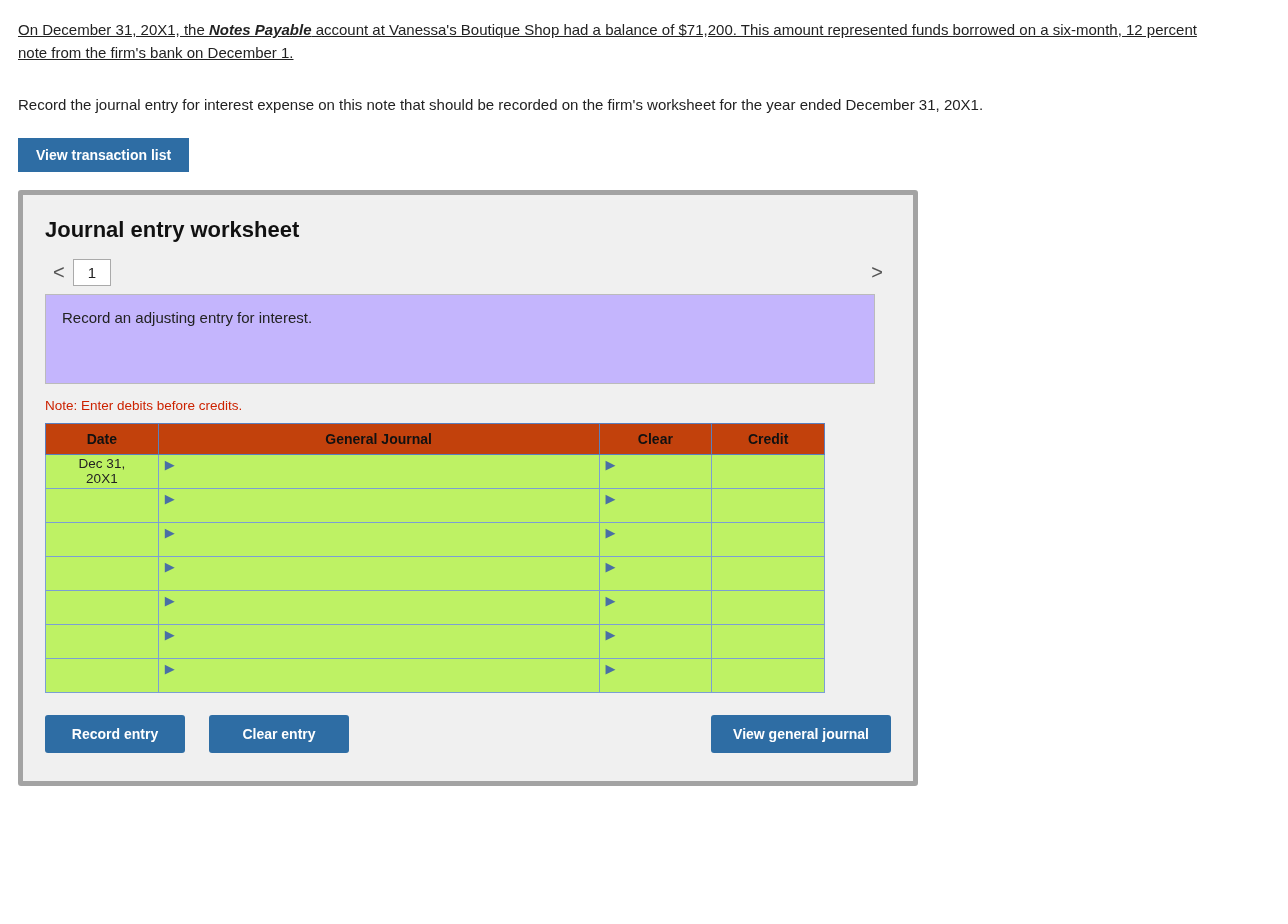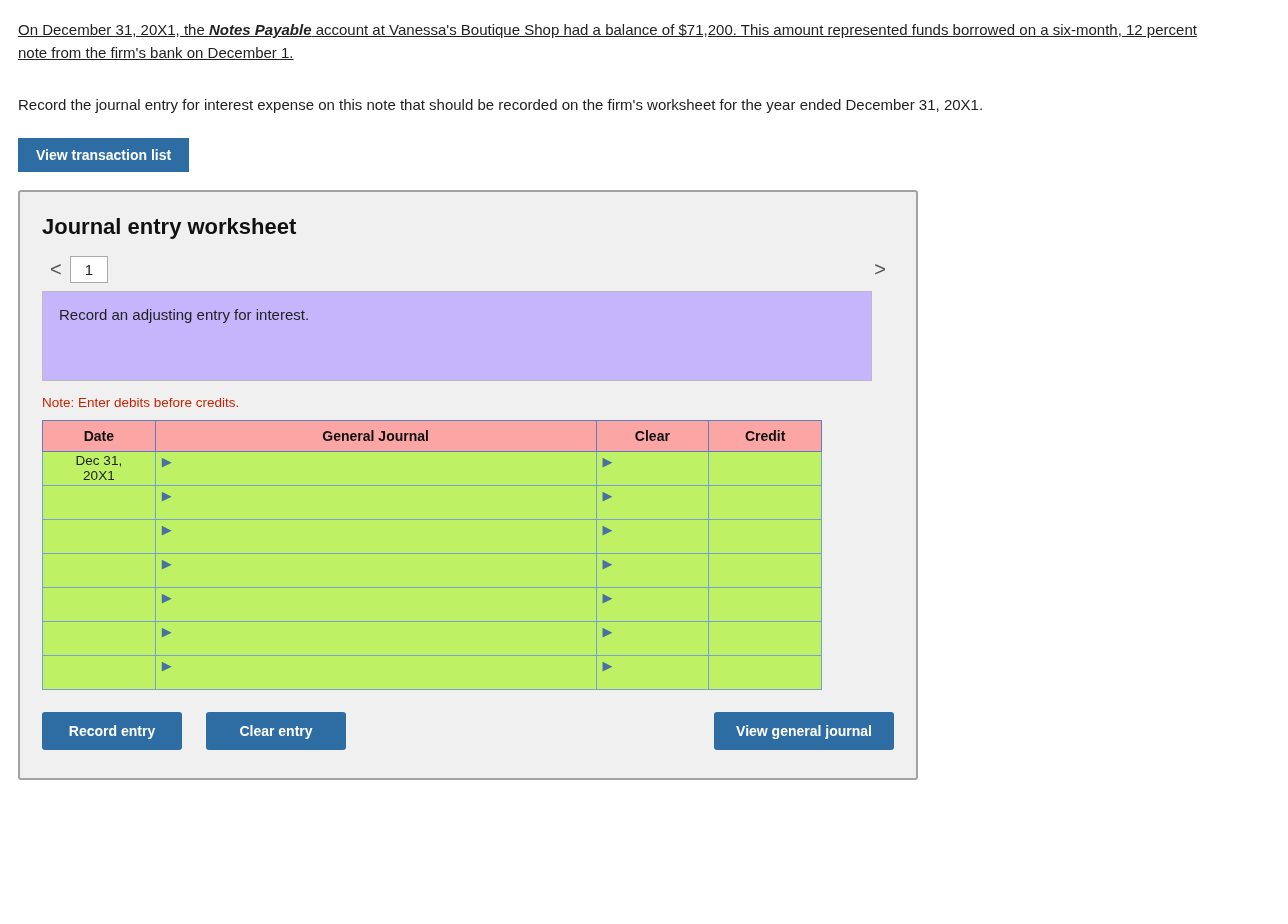--- a/index.html
+++ b/index.html
@@ -38,7 +38,7 @@
     }
     .worksheet-container {
       background: #f0f0f0;
-      border: 2px solid #a3a3a3;
+      border: 5px solid #a3a3a3;
       border-radius: 3px;
       padding: 22px 22px 28px 22px;
       max-width: 900px;

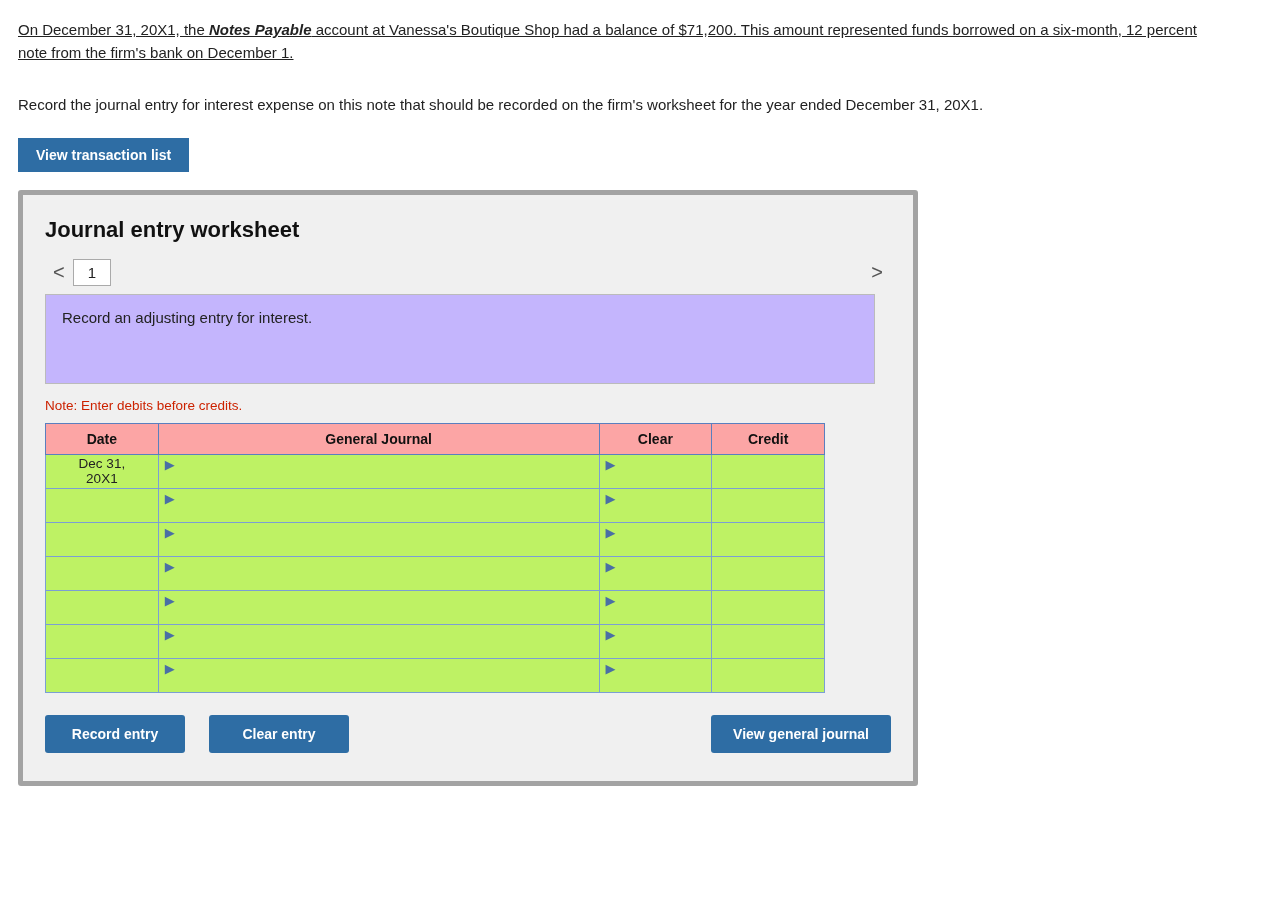--- a/index.html
+++ b/index.html
@@ -96,7 +96,7 @@
       margin-bottom: 22px;
     }
     .journal-table thead tr th {
-      background: #fca5a5;
+      background: #c2410c;
       color: #111;
       font-weight: bold;
       border: 1px solid #5a7fbf;

